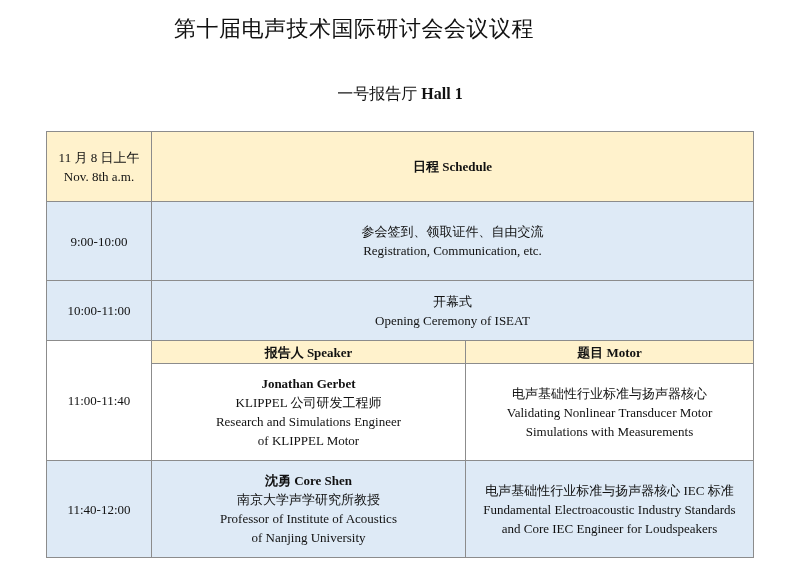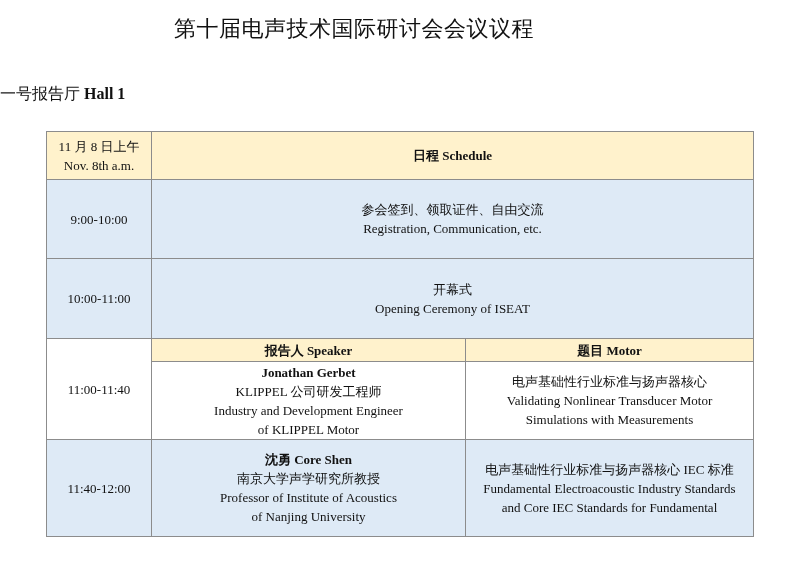--- a/index.html
+++ b/index.html
@@ -12,7 +12,7 @@
     font-size: 22px; letter-spacing: 0.5px; color: #111;
   }
   .hall {
-    position: absolute; left: 0; top: 84px; width: 800px; 
+    position: absolute; left: 0; top: 84px; width: 800px; text-align: center;
     font-size: 16px;
   }
   .hall b { font-weight: bold; }

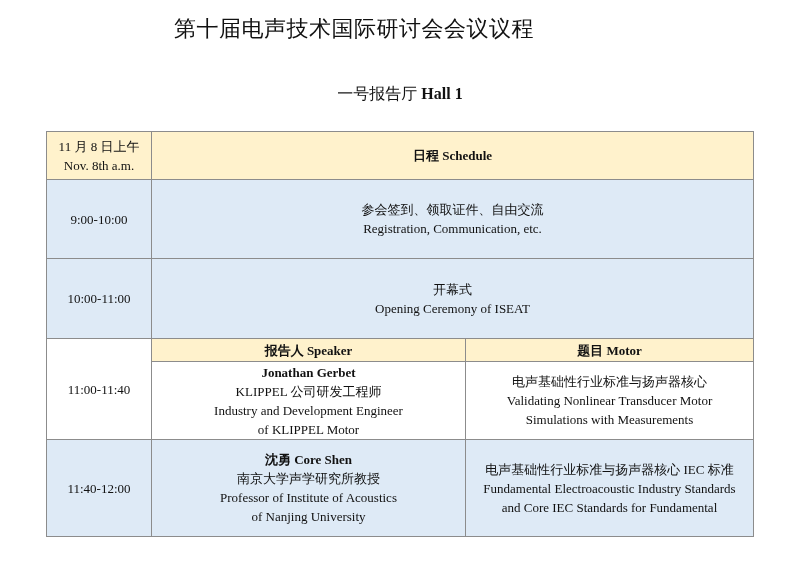--- a/index.html
+++ b/index.html
@@ -46,7 +46,7 @@
     <col style="width:288px">
   </colgroup>
   <tbody>
-      <tr style="height:48px">
+      <tr style="height:70px">
     <td class="yellow">
       <span class="line">11 月 8 日上午</span>
       <span class="line">Nov. 8th a.m.</span>

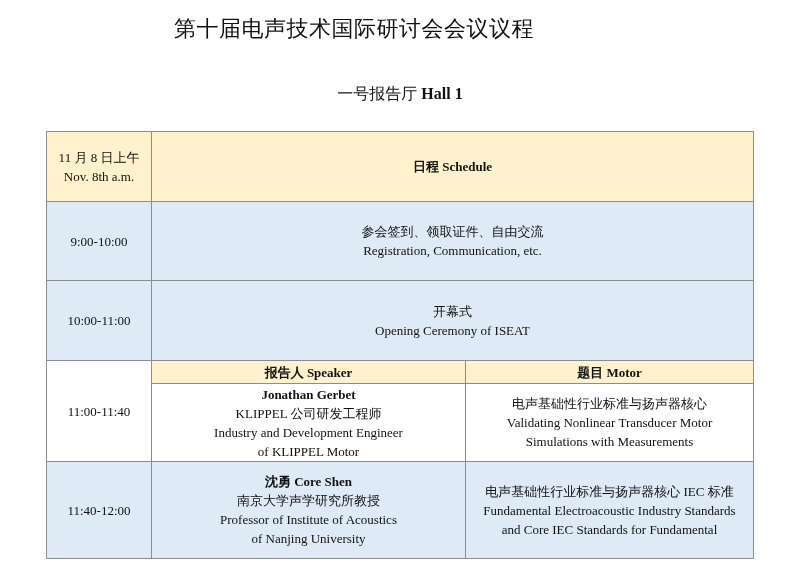--- a/index.html
+++ b/index.html
@@ -62,7 +62,7 @@
     </td>
   </tr>
 
-  <tr style="height:80px">
+  <tr style="height:60px">
     <td class="blue">10:00-11:00</td>
     <td class="blue" colspan="2">
       <span class="line">开幕式</span>

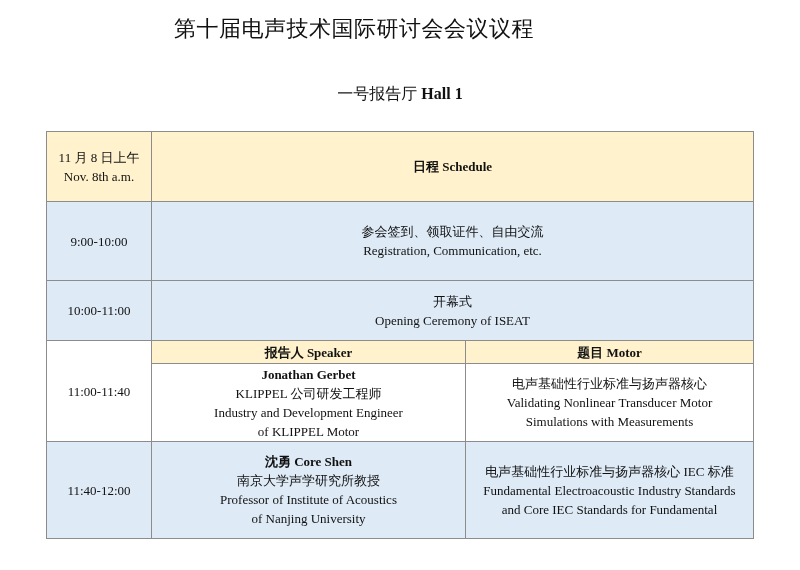--- a/index.html
+++ b/index.html
@@ -76,7 +76,7 @@
     <td class="yellow bold">题目  Motor</td>
   </tr>
 
-  <tr style="height:78px">
+  <tr style="height:97px">
     <td class="white">
       <span class="line bold">Jonathan Gerbet</span>
       <span class="line">KLIPPEL 公司研发工程师</span>

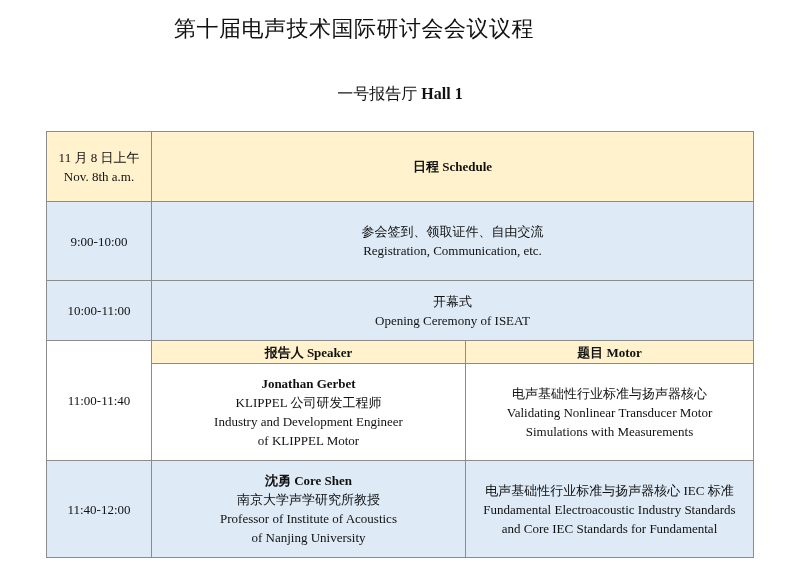--- a/index.html
+++ b/index.html
@@ -80,7 +80,7 @@
     <td class="white">
       <span class="line bold">Jonathan Gerbet</span>
       <span class="line">KLIPPEL 公司研发工程师</span>
-      <span class="line">Industry and Development Engineer</span>
+      <span class="line">Research and Simulations Engineer</span>
       <span class="line">of KLIPPEL Motor</span>
     </td>
     <td class="white">

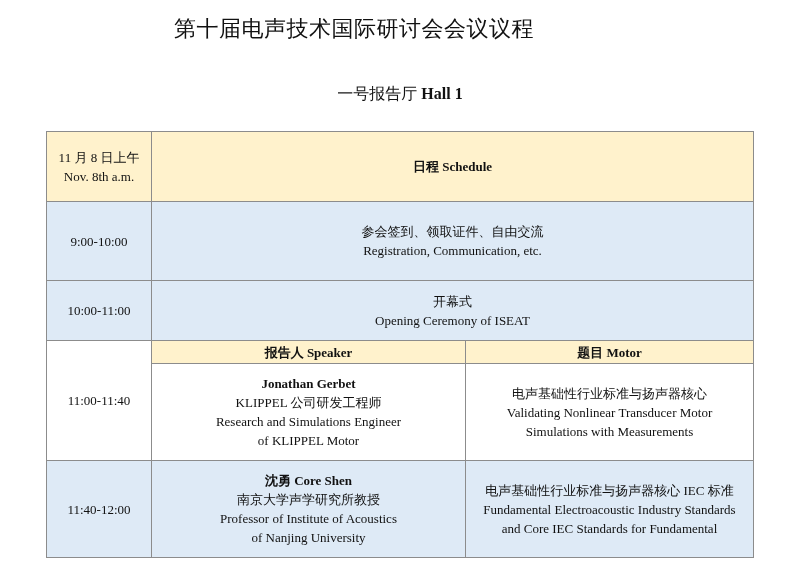--- a/index.html
+++ b/index.html
@@ -101,7 +101,7 @@
     <td class="blue">
       <span class="line">电声基础性行业标准与扬声器核心 IEC 标准</span>
       <span class="line">Fundamental Electroacoustic Industry Standards</span>
-      <span class="line">and Core IEC Standards for Fundamental</span>
+      <span class="line">and Core IEC Engineer for Loudspeakers</span>
     </td>
   </tr>
 </tbody>

